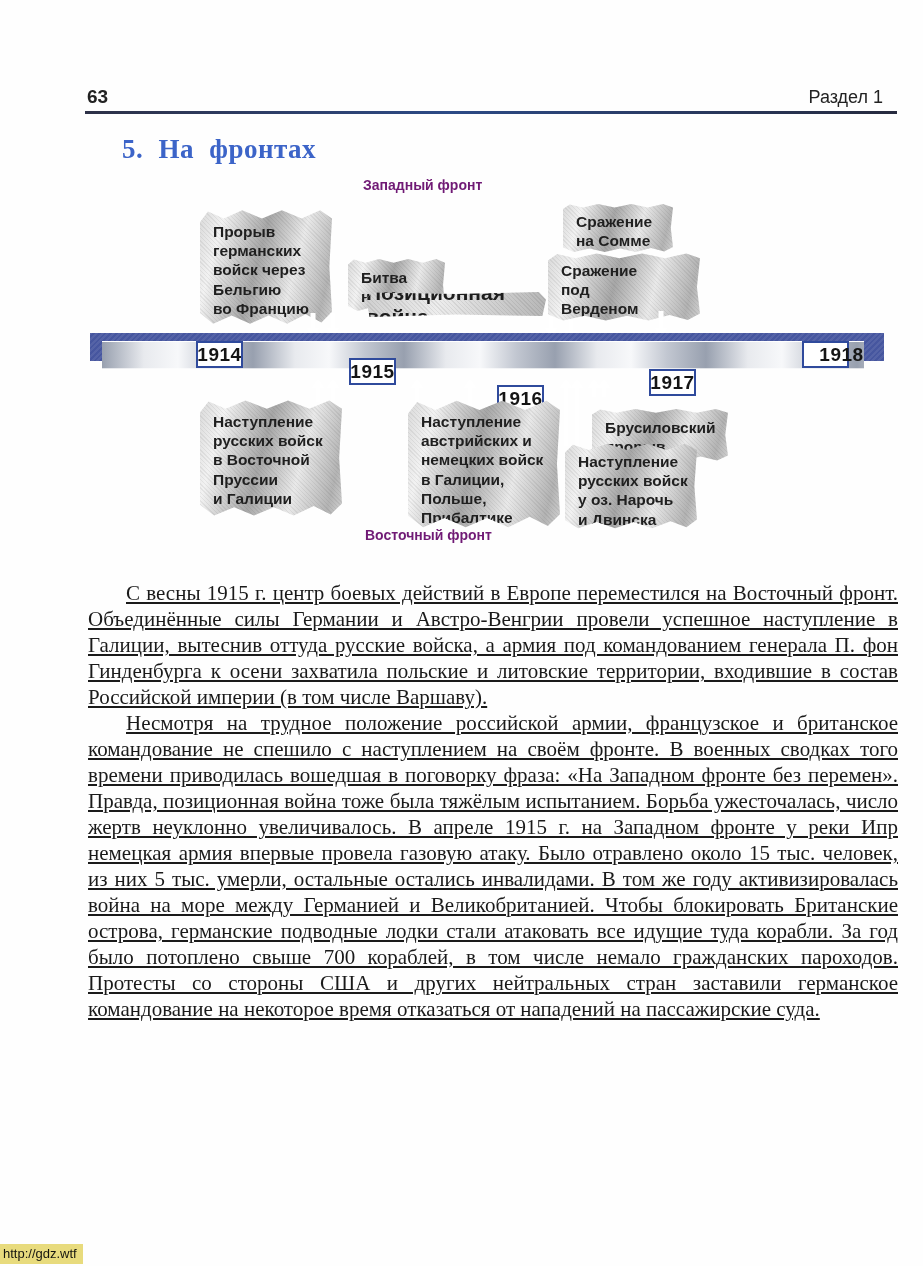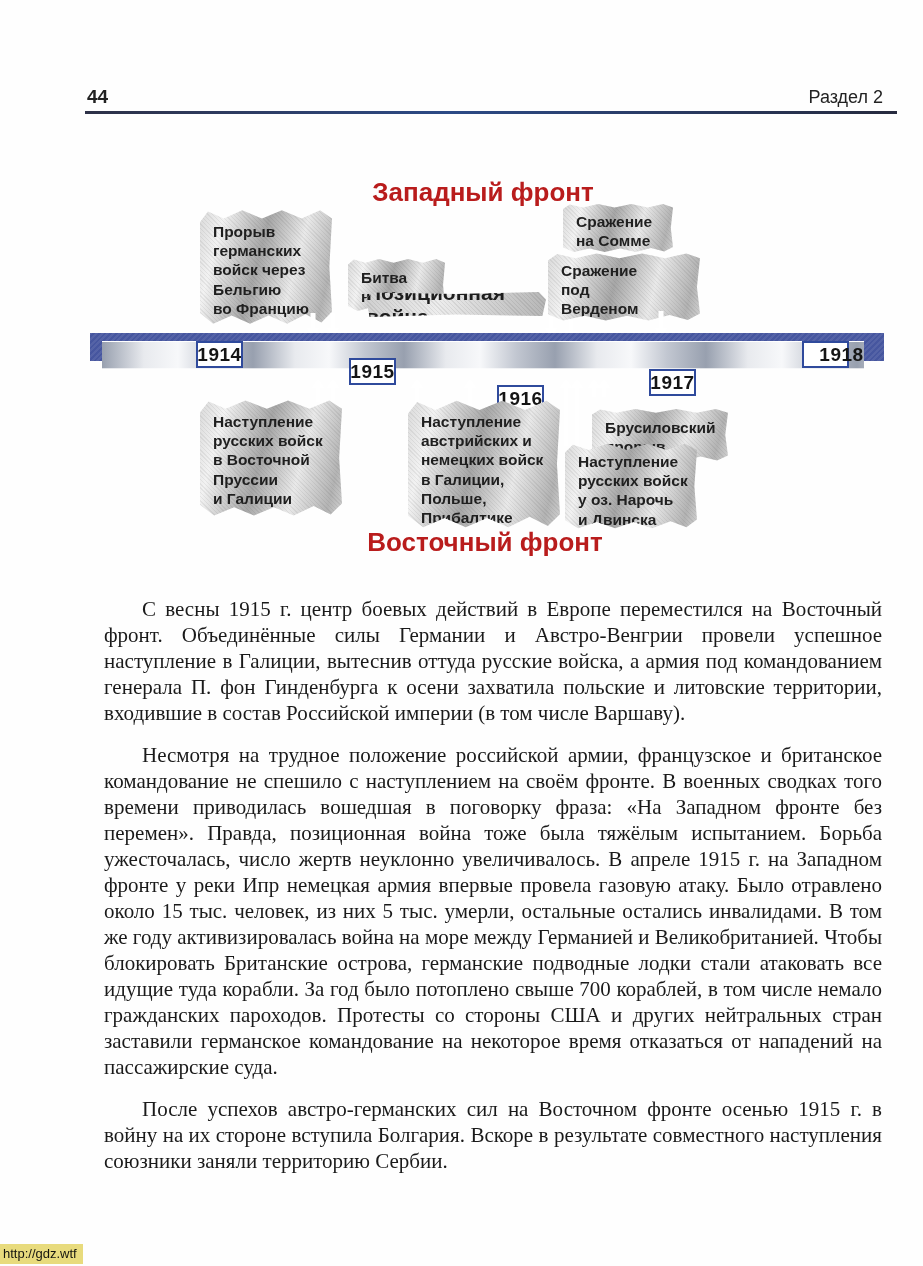--- a/index.html
+++ b/index.html
@@ -77,7 +77,7 @@
 
 <div class="page">
 
-  <span class="pagenum">44</span>
+  <span class="pagenum">63</span>
   <span class="section">Раздел 2</span>
   <div class="rule"></div>
 

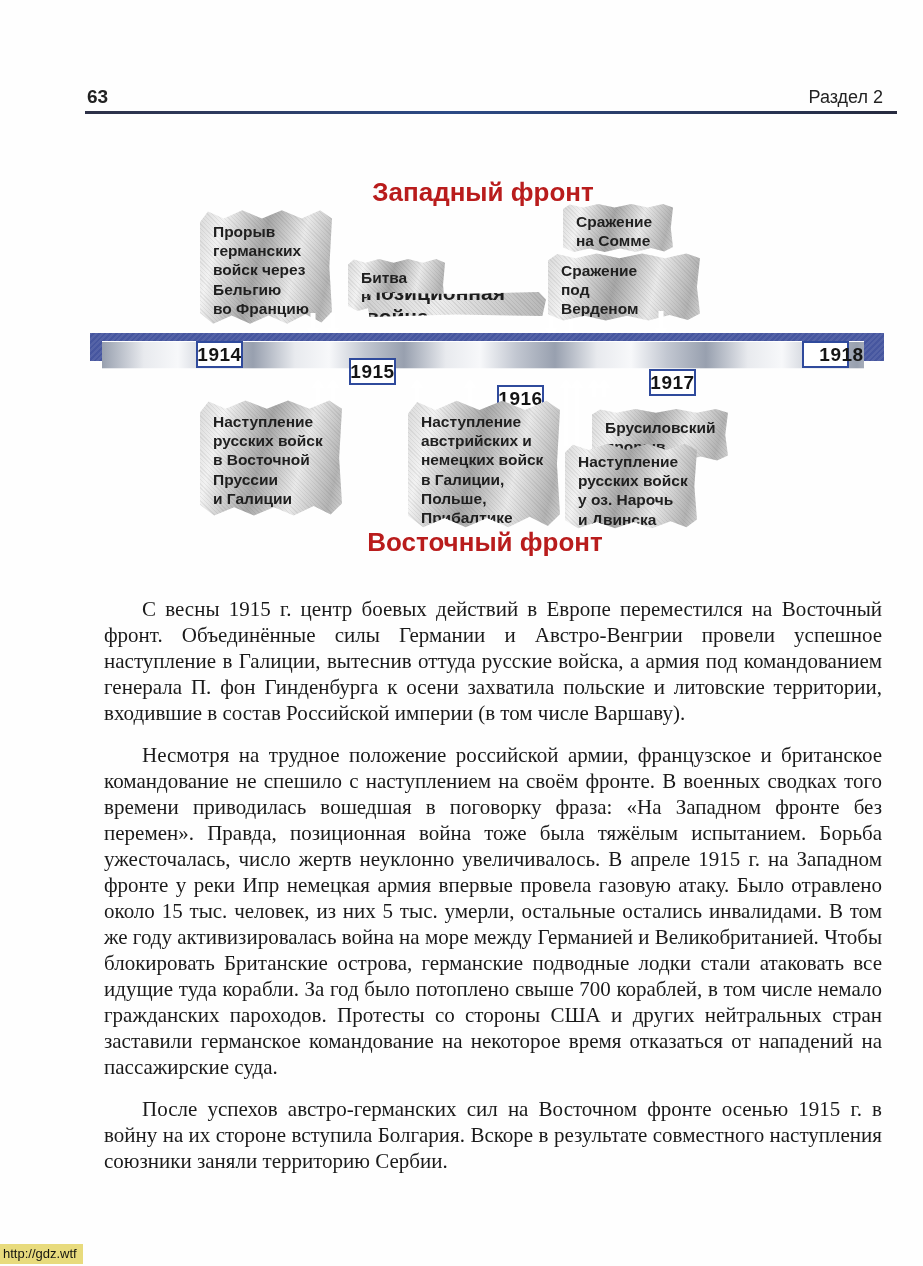--- a/index.html
+++ b/index.html
@@ -78,7 +78,7 @@
 <div class="page">
 
   <span class="pagenum">63</span>
-  <span class="section">Раздел 2</span>
+  <span class="section">Раздел 1</span>
   <div class="rule"></div>
 
 

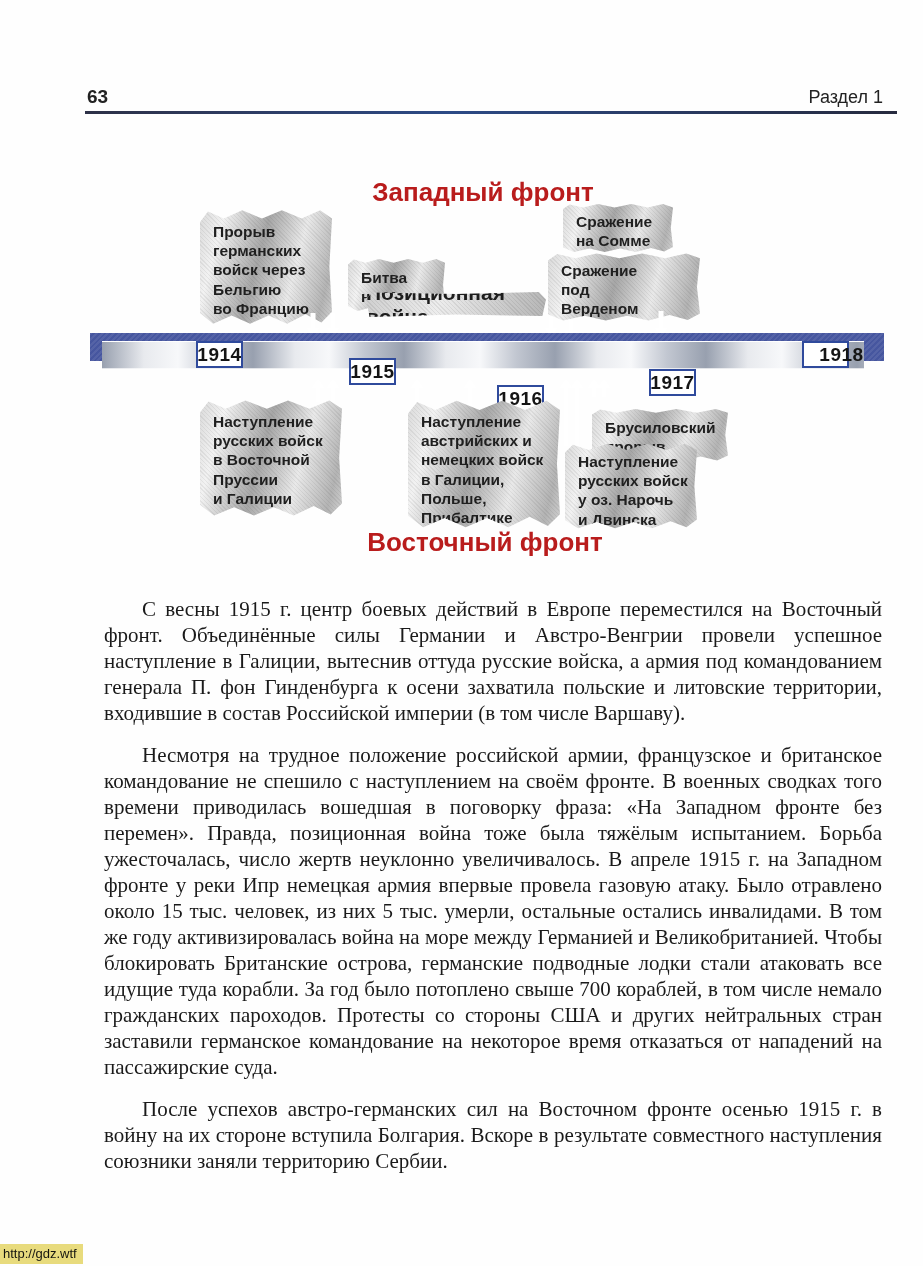--- a/index.html
+++ b/index.html
@@ -81,6 +81,7 @@
   <span class="section">Раздел 1</span>
   <div class="rule"></div>
 
+  <h1 class="title">5. На фронтах</h1>
 
   <div>
 

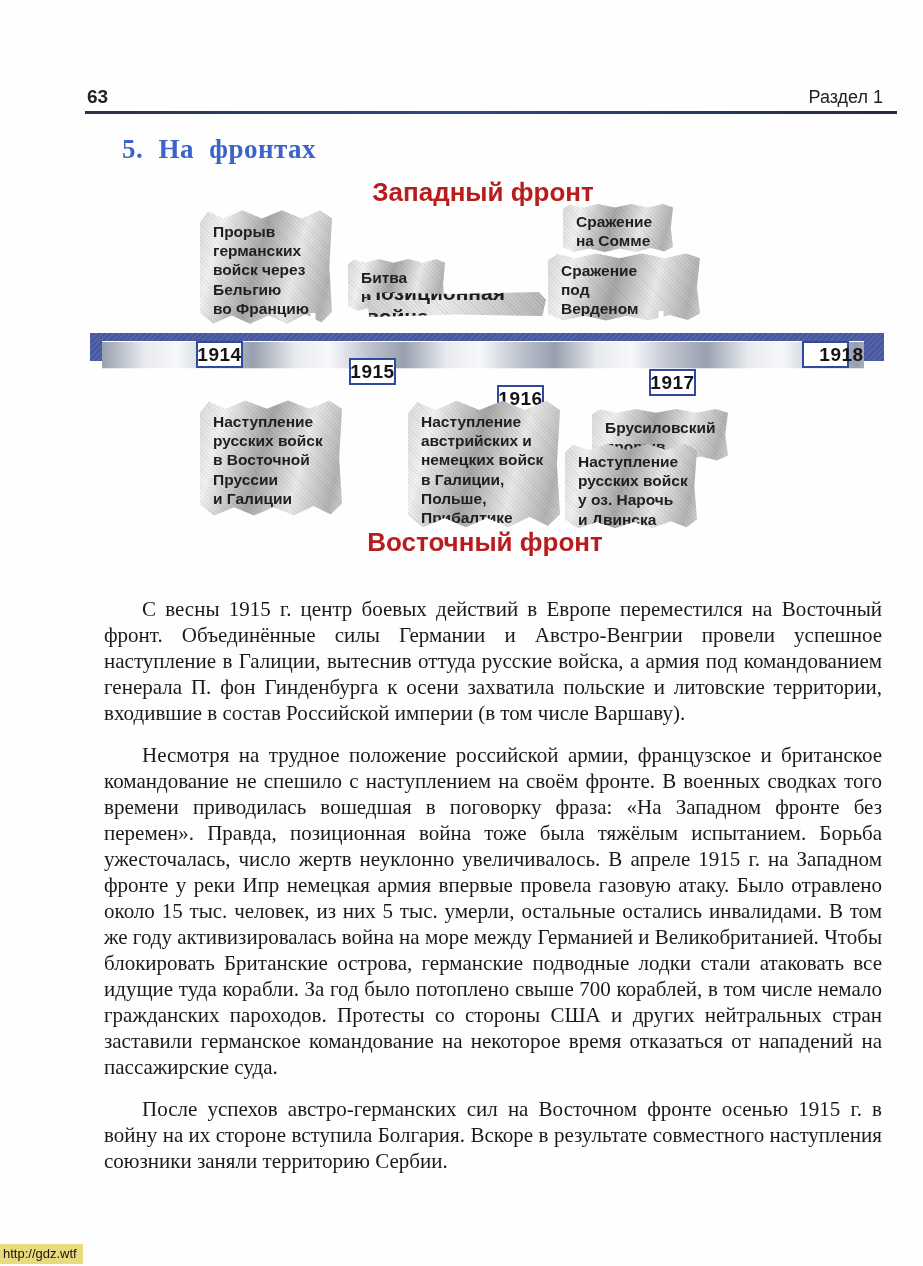--- a/index.html
+++ b/index.html
@@ -16,7 +16,7 @@
            font-size:27px; font-weight:bold; color:#3c64c8; word-spacing:8px; letter-spacing:.5px; }
 
   
-  .front-label { position:absolute; font-size:26px; font-weight:bold; color:#b91c1c; width:240px; text-align:center; }
+  .front-label { position:absolute; font-size:14px; font-weight:bold; color:#701a75; width:240px; }
   .flag {
     position:absolute; color:#1f1f1f; font-weight:bold; font-size:15.5px; line-height:1.24;
     background:

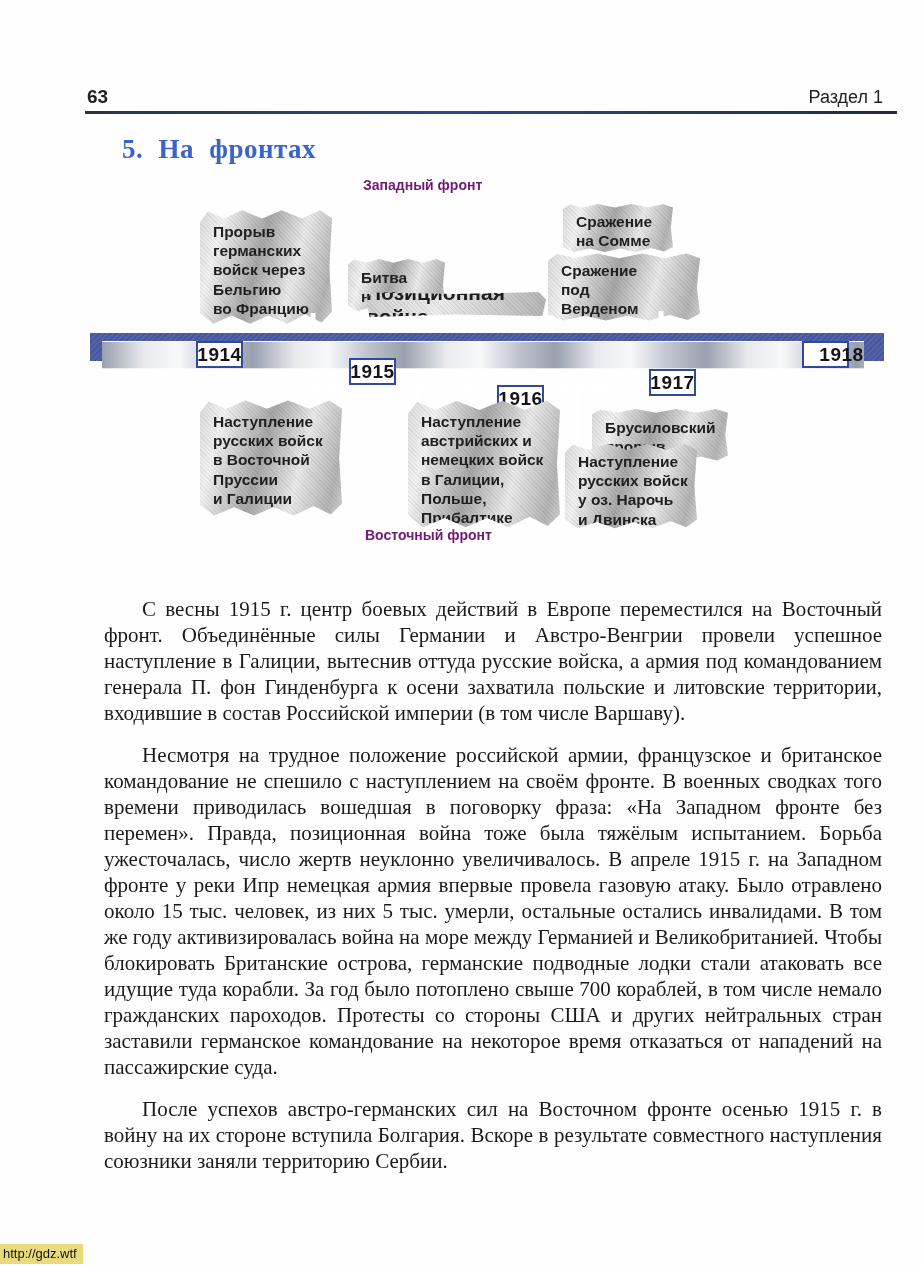--- a/index.html
+++ b/index.html
@@ -64,7 +64,7 @@
     font-family:"Liberation Serif", serif; font-size:21px; line-height:26px; color:#1a1a1a;
     text-align:justify; hyphens:auto;
   }
-  .bodytext p { margin:16px; text-indent:38px; }
+  .bodytext p { margin:0; text-indent:38px;text-decoration:underline; }
 
   
   .watermark {

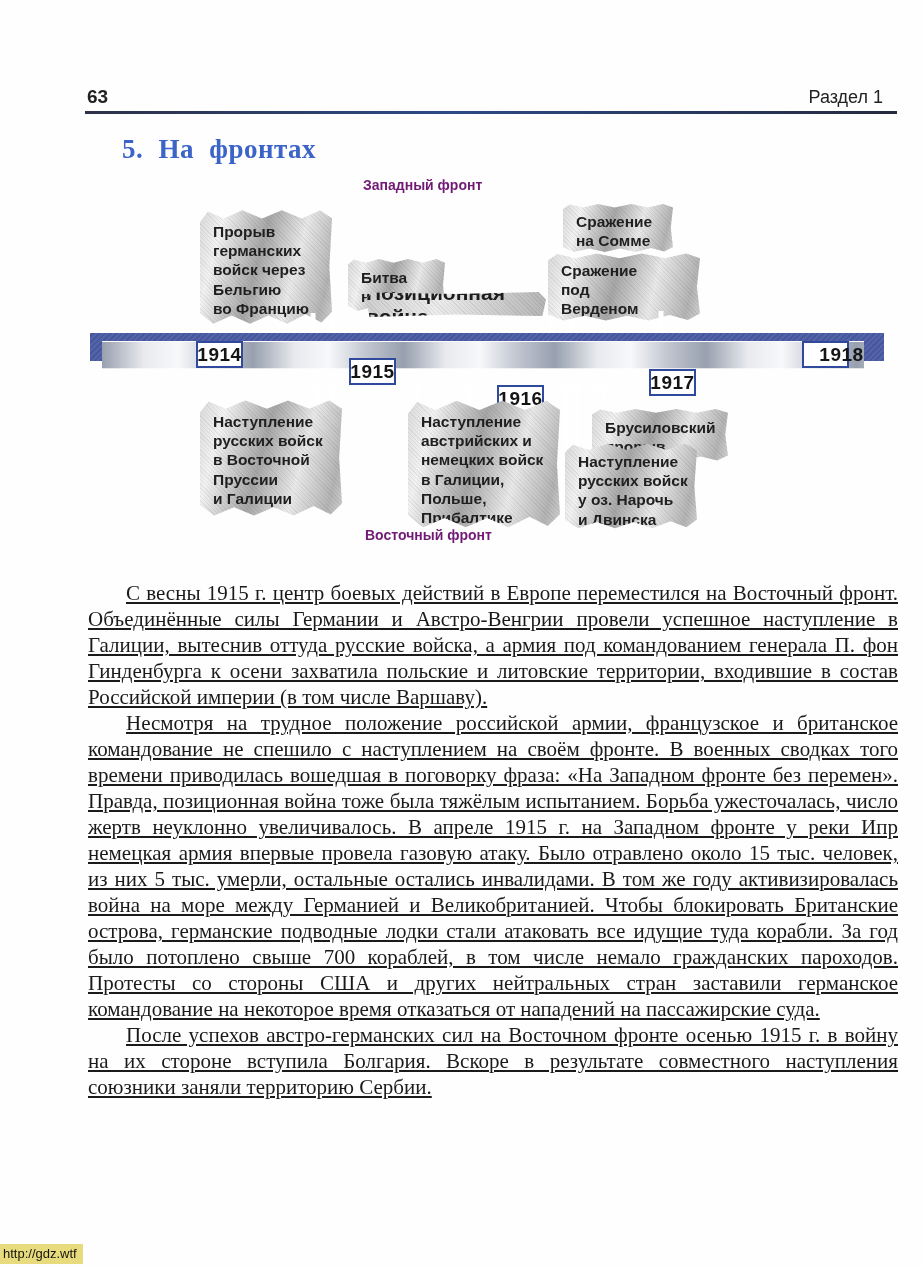--- a/index.html
+++ b/index.html
@@ -166,7 +166,6 @@
   <main class="bodytext">
     <p>С весны 1915 г. центр боевых действий в Европе переместился на Восточный фронт. Объединённые силы Германии и Австро-Венгрии провели успешное наступление в Галиции, вытеснив оттуда русские войска, а армия под командованием генерала П. фон Гинденбурга к осени захватила польские и литовские территории, входившие в состав Российской империи (в том числе Варшаву).</p>
     <p>Несмотря на трудное положение российской армии, французское и британское командование не спешило с наступлением на своём фронте. В военных сводках того времени приводилась вошедшая в поговорку фраза: «На Западном фронте без перемен». Правда, позиционная война тоже была тяжёлым испытанием. Борьба ужесточалась, число жертв неуклонно увеличивалось. В апреле 1915 г. на Западном фронте у реки Ипр немецкая армия впервые провела газовую атаку. Было отравлено около 15 тыс. человек, из них 5 тыс. умерли, остальные остались инвалидами. В том же году активизировалась война на море между Германией и Великобританией. Чтобы блокировать Британские острова, германские подводные лодки стали атаковать все идущие туда корабли. За год было потоплено свыше 700 кораблей, в том числе немало гражданских пароходов. Протесты со стороны США и других нейтральных стран заставили германское командование на некоторое время отказаться от нападений на пассажирские суда.</p>
-    <p>После успехов австро-германских сил на Восточном фронте осенью 1915 г. в войну на их стороне вступила Болгария. Вскоре в результате совместного наступления союзники заняли территорию Сербии.</p>
   </main>
 
   <div class="watermark">http://gdz.wtf</div>

